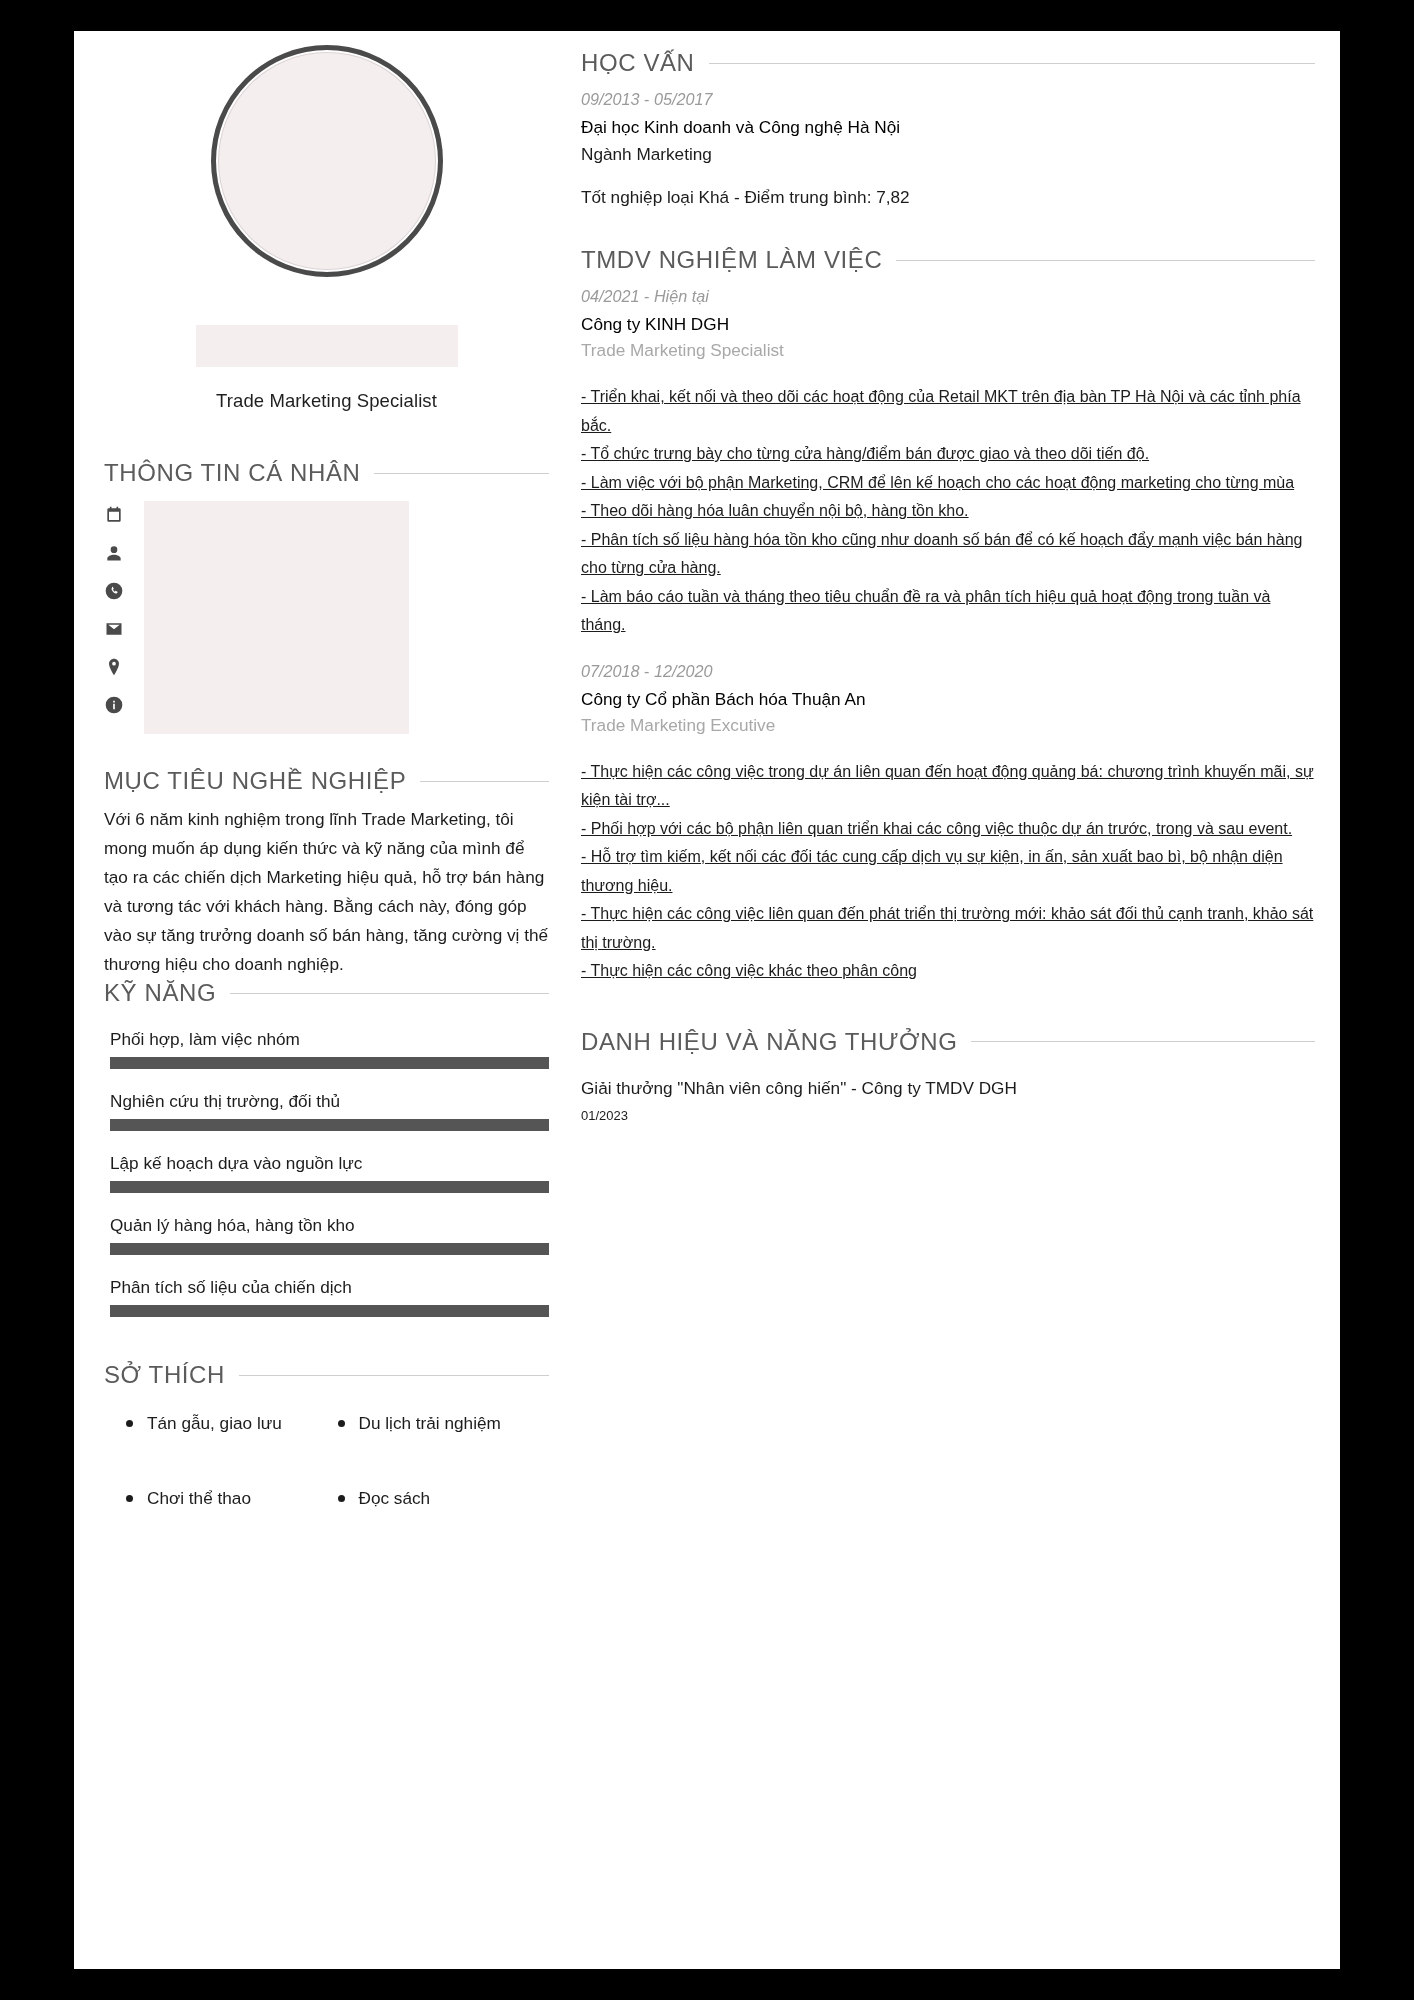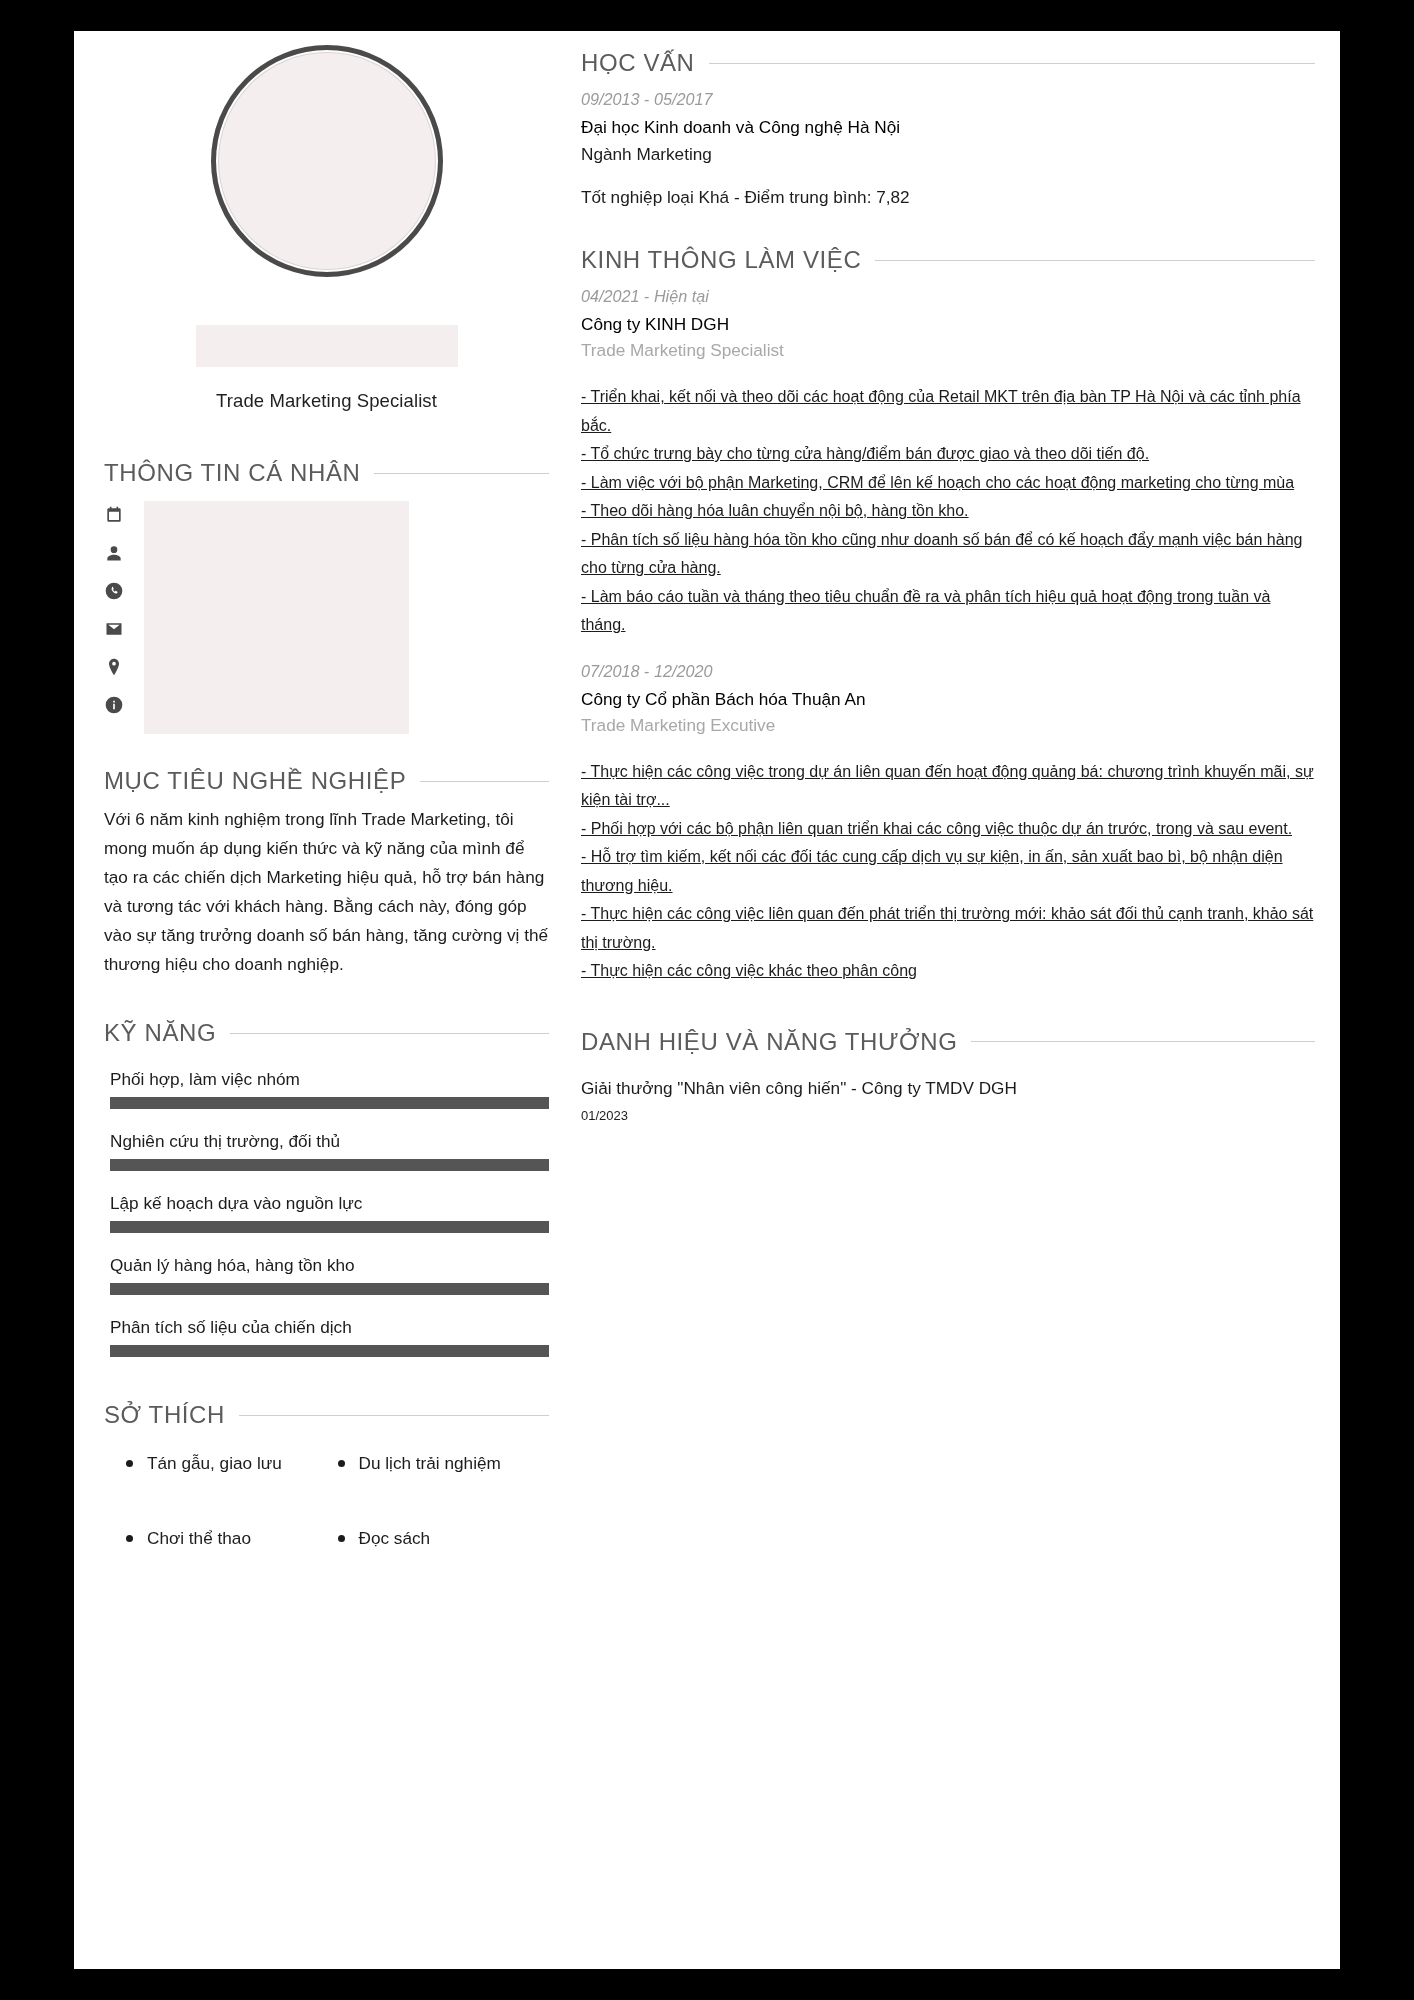--- a/index.html
+++ b/index.html
@@ -350,7 +350,7 @@
 
       <div class="exp">
         <div class="sec-head">
-          <div class="title">KINH THÔNG LÀM VIỆC</div>
+          <div class="title">TMDV NGHIỆM LÀM VIỆC</div>
           <div class="rule"></div>
         </div>
 

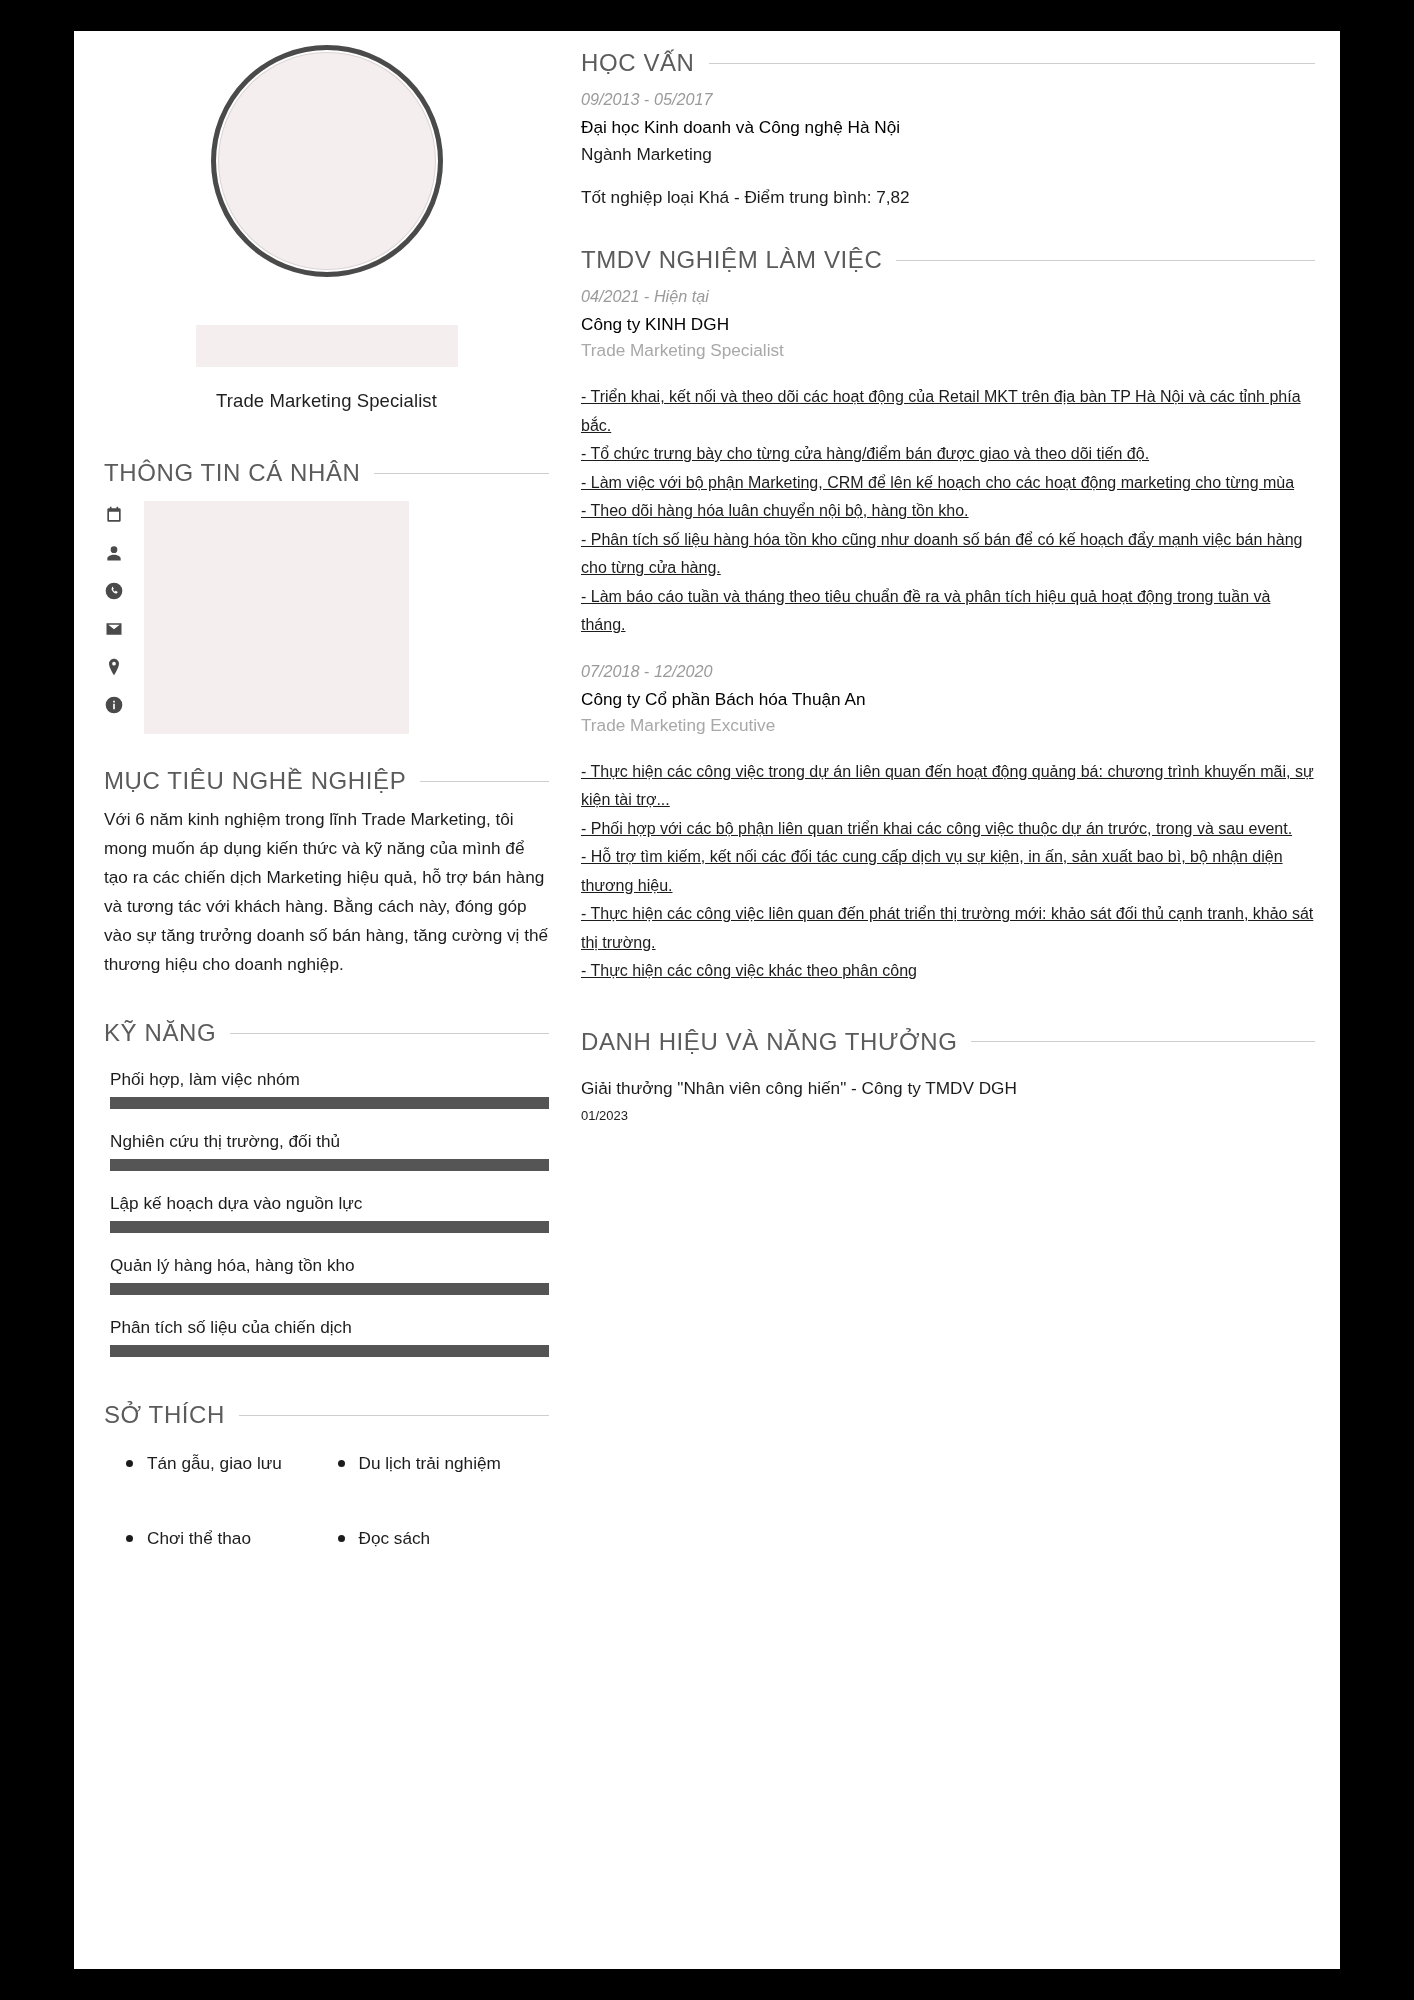--- a/index.html
+++ b/index.html
@@ -113,7 +113,7 @@
   }
 
   
-  .skills { margin-top: 40px; }
+  .skills { }
   .skill { margin-top: 22px; }
   .skill:first-of-type { margin-top: 22px; }
   .skill .label {

